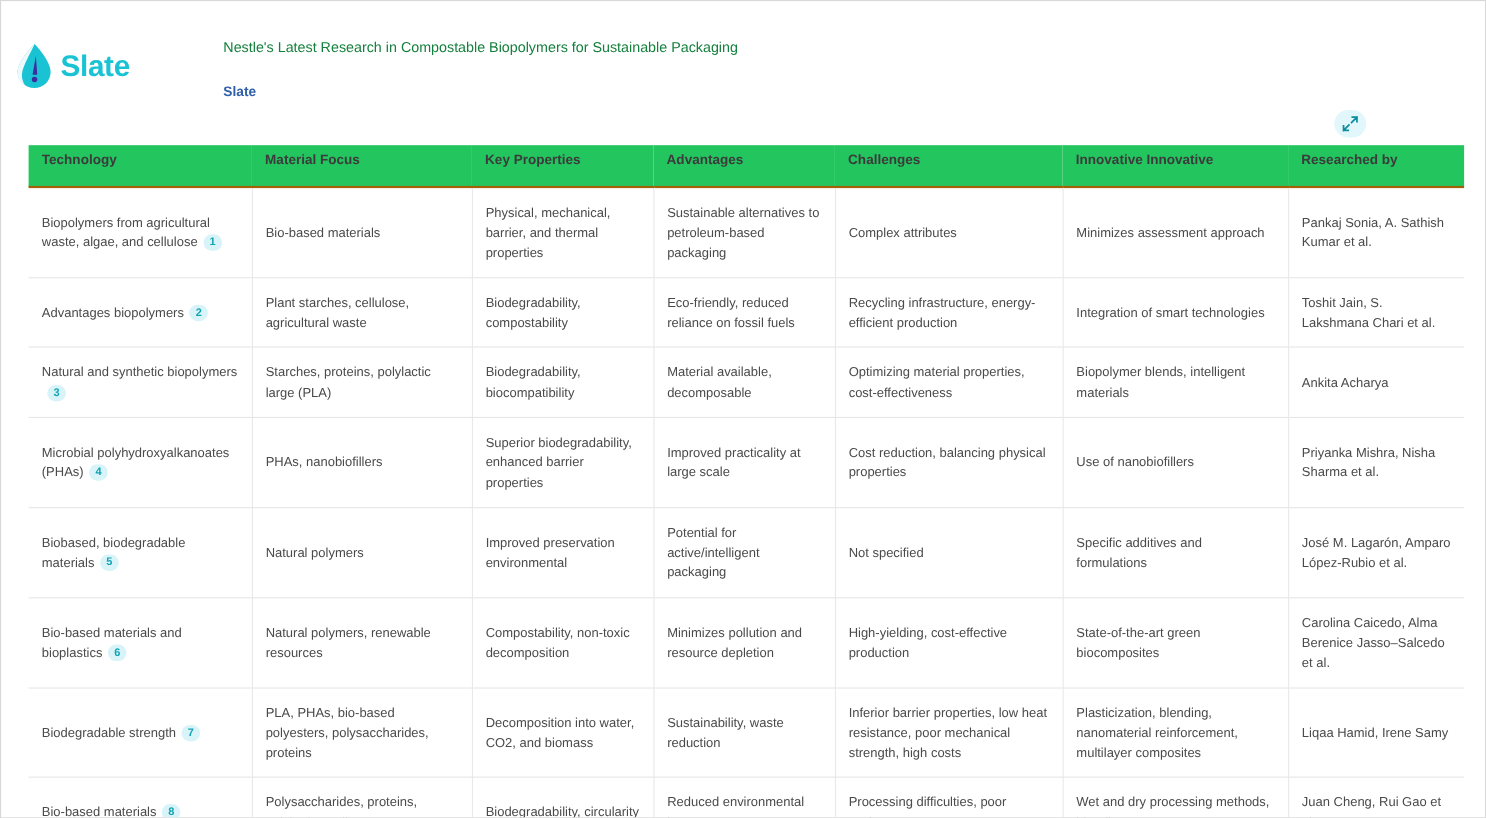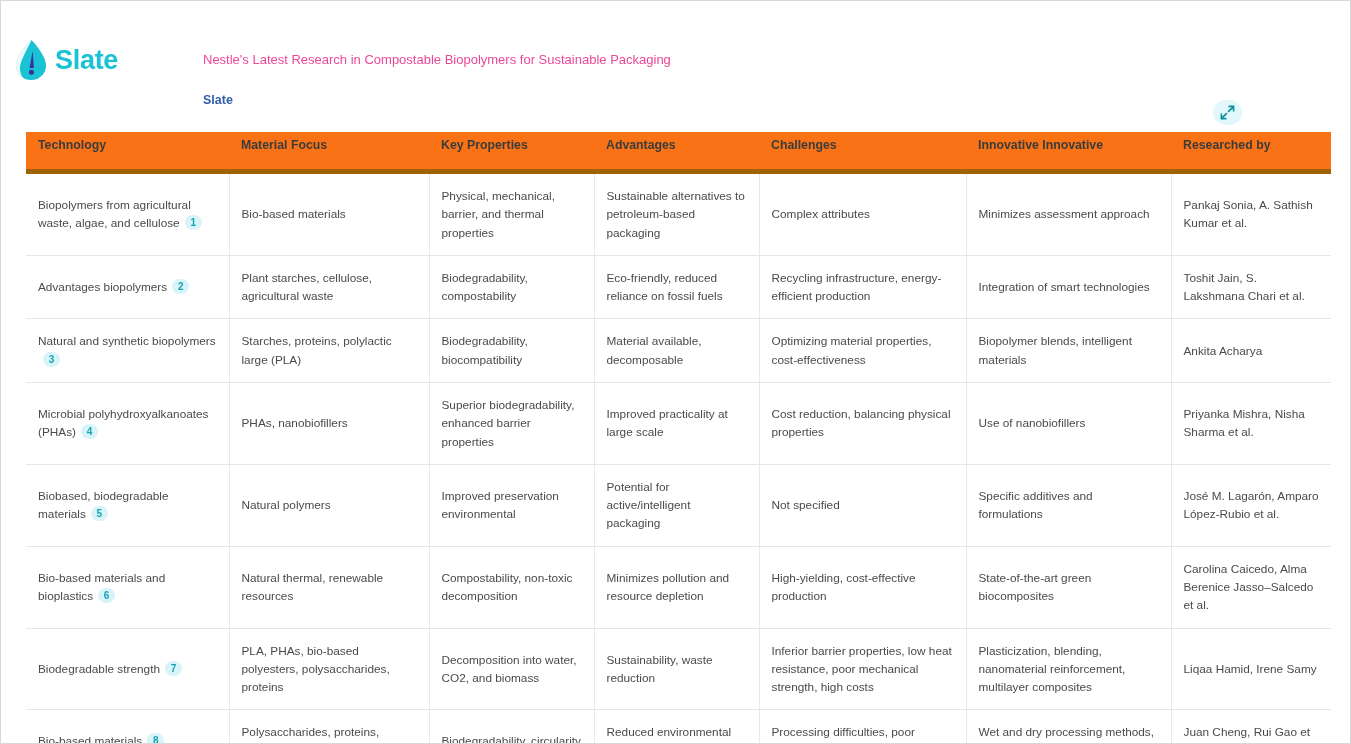--- a/index.html
+++ b/index.html
@@ -47,9 +47,8 @@
     line-height: 1.2;
   }
   .user-query {
-    margin-top: 17px;
     font-size: 13px;
-    color: #ec4899;
+    color: #15803d;
     line-height: 1.35;
   }
   .assistant-label {

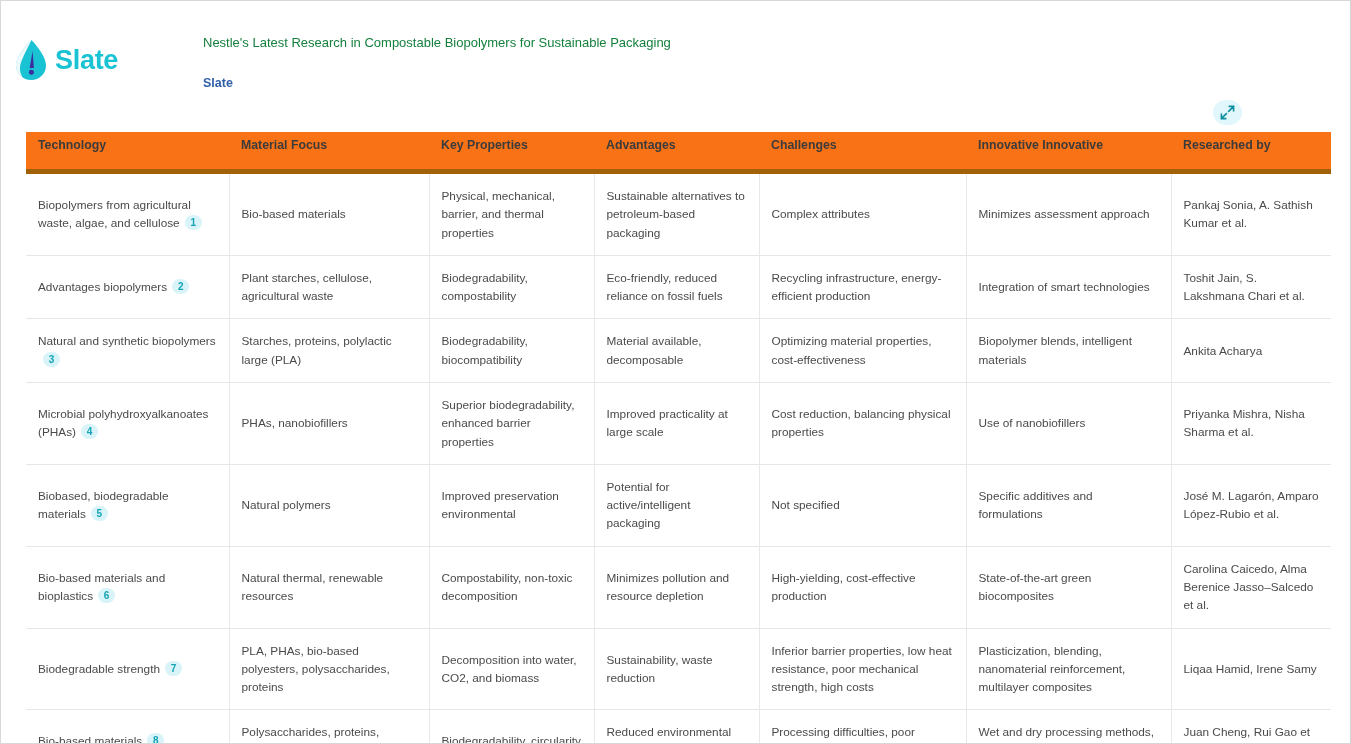--- a/index.html
+++ b/index.html
@@ -95,9 +95,9 @@
     font-weight: bold;
     color: #3b3b3b;
     padding: 6px 12px 17px 12px;
-    border-bottom: 5px solid #a16207;
+    border-bottom: 2px solid #a16207;
     vertical-align: bottom;
-    background: #f97316;
+    background: #22c55e;
   }
   table.slate-table td {
     font-size: 11.8px;

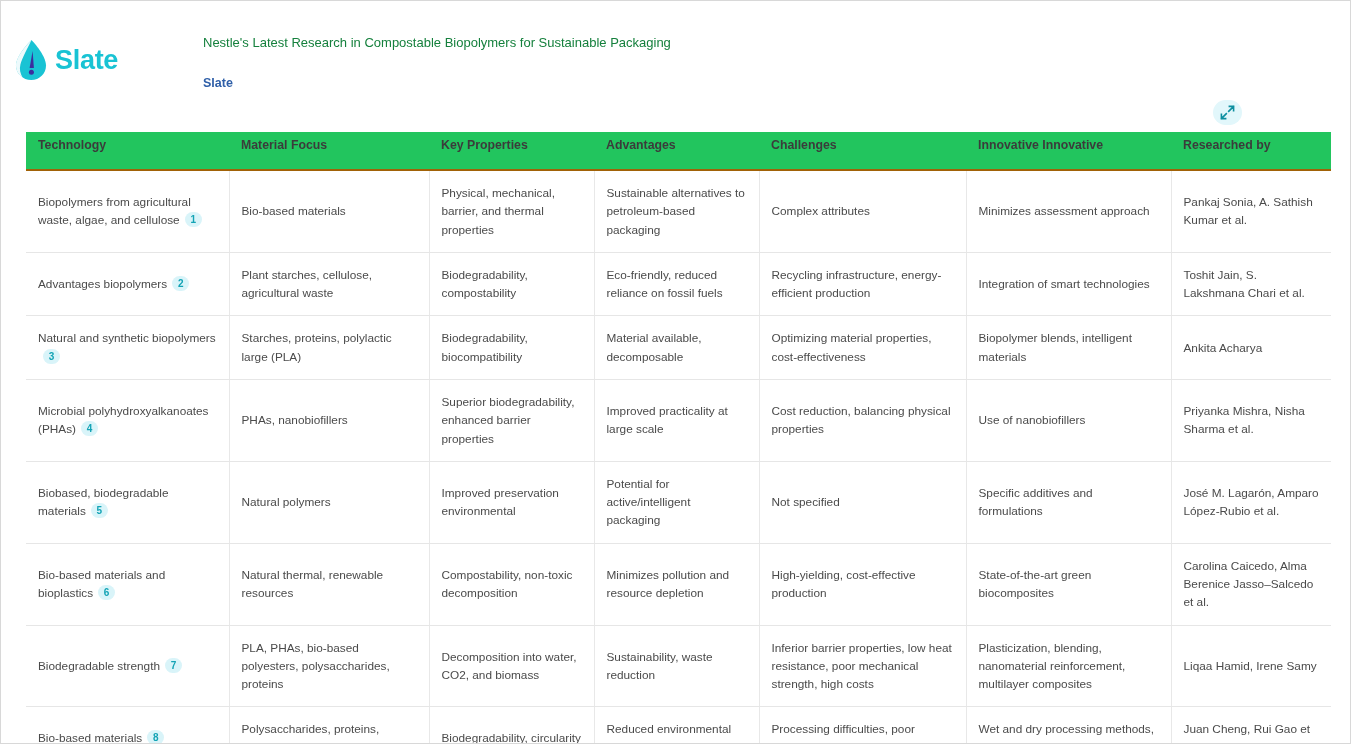--- a/index.html
+++ b/index.html
@@ -238,7 +238,7 @@
           </tr>
           <tr>
             <td><span>Bio-based materials and bioplastics</span><span class="cite">6</span></td>
-            <td><span>Natural thermal, renewable resources</span></td>
+            <td><span>Natural polymers, renewable resources</span></td>
             <td><span>Compostability, non-toxic decomposition</span></td>
             <td><span>Minimizes pollution and resource depletion</span></td>
             <td><span>High-yielding, cost-effective production</span></td>

